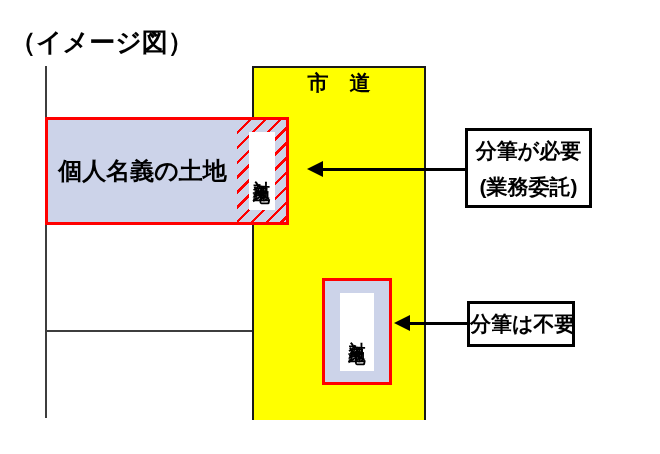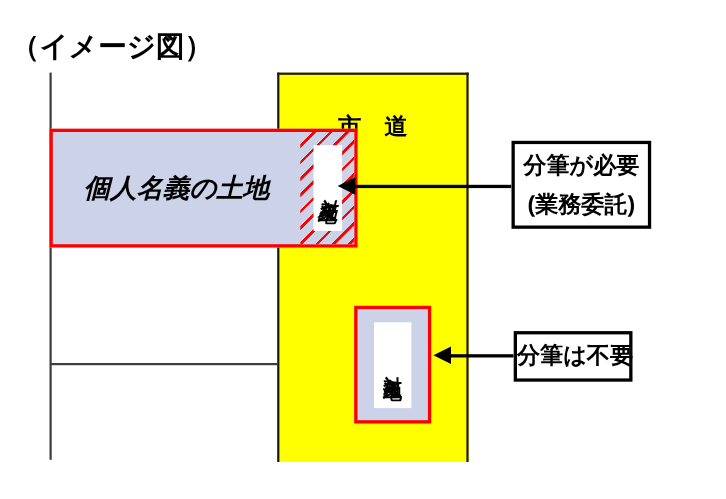--- a/index.html
+++ b/index.html
@@ -26,7 +26,7 @@
     border-top:2px solid #1a1a1a;border-left:2px solid #1a1a1a;border-right:2px solid #1a1a1a;
   }
   .road-label{
-    margin-top:33px;text-align:center;font-size:21px;font-weight:700;
+    margin-top:1px;text-align:center;font-size:21px;font-weight:700;
   }
   
   .parcel{

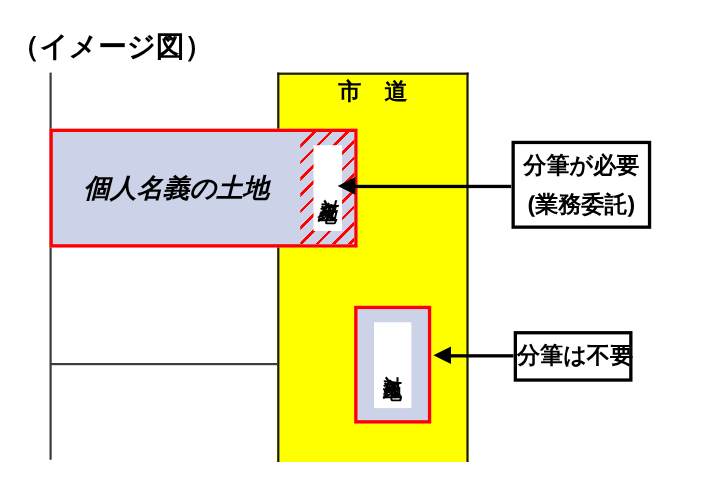--- a/index.html
+++ b/index.html
@@ -30,10 +30,9 @@
   }
   
   .parcel{
-    position:absolute;left:45px;top:117px;width:280px;height:108px;box-sizing:border-box;
+    position:absolute;left:45px;top:117px;width:244px;height:108px;box-sizing:border-box;
     background:var(--parcel-fill);border:3px solid var(--highlight);
     display:flex;
-    font-style:italic;
   }
   .parcel-main{
     flex:1;display:flex;align-items:center;justify-content:center;

